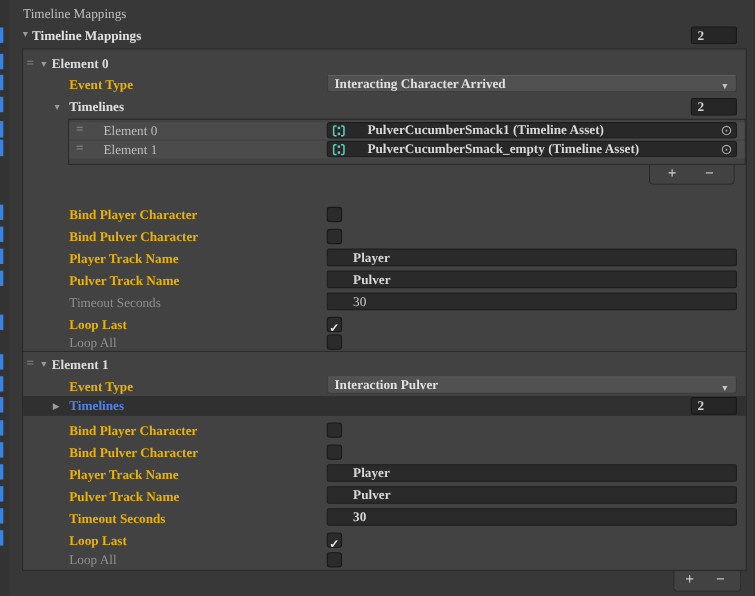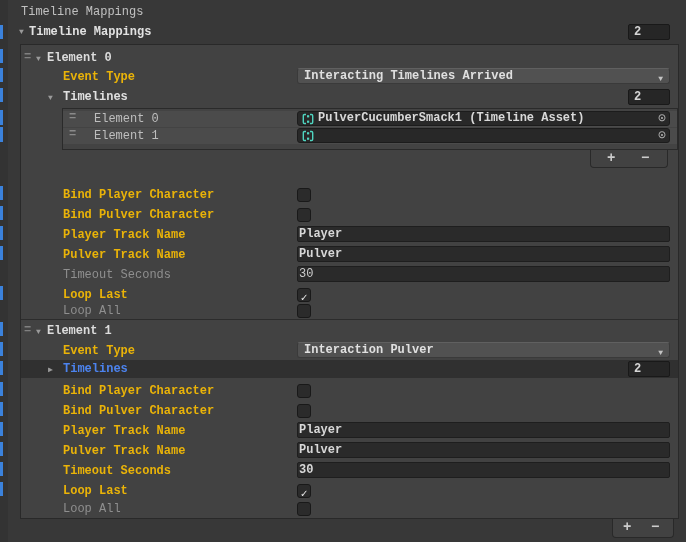--- a/index.html
+++ b/index.html
@@ -4,7 +4,7 @@
 <style>
   html,body{margin:0;padding:0;background:#2b2b2b;}
   .screen{position:relative;width:686px;height:542px;background:#383838;overflow:hidden;
-          font-family:Liberation Mono, monospace;font-size:12px;color:#c8c8c8;-webkit-font-smoothing:antialiased;}
+          font-family:Liberation Serif, serif;font-size:12px;color:#c8c8c8;-webkit-font-smoothing:antialiased;}
   .gutter{position:absolute;left:0;top:0;width:8px;height:542px;background:#333333;}
   .obar{position:absolute;left:0;width:3px;height:14px;background:#3b82dc;z-index:5;}
   .plabel{position:absolute;left:21px;top:4px;height:16px;line-height:16px;color:#c1c1c1;}

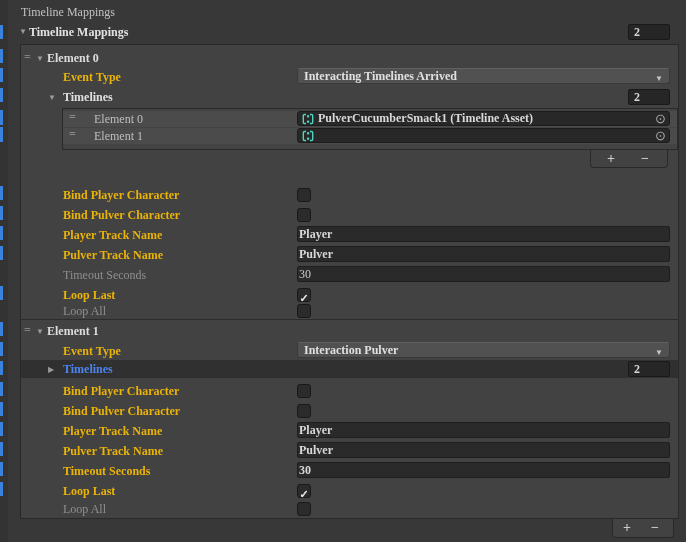--- a/index.html
+++ b/index.html
@@ -98,7 +98,7 @@
     <div class="row" style="top:23px">
       <span class="lb b">Event Type</span>
       <div class="val drop">
-        <span>Interacting Timelines Arrived</span>
+        <span>Interacting Character Arrived</span>
         <span class="da">▼</span>
       </div>
     </div>

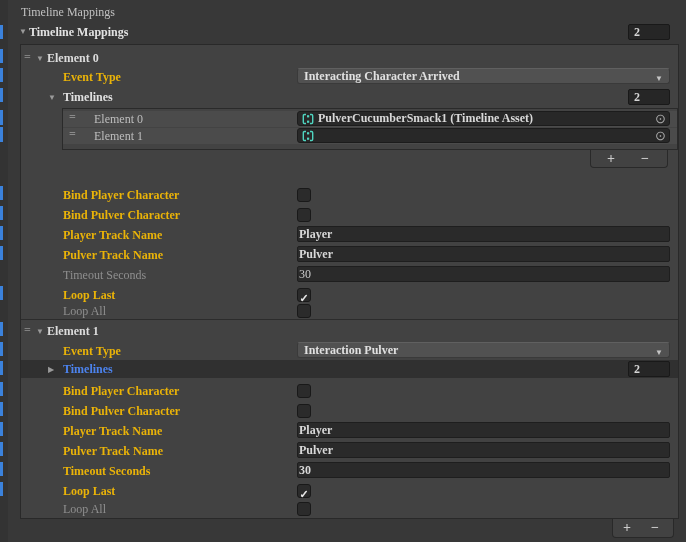--- a/index.html
+++ b/index.html
@@ -43,7 +43,7 @@
   .irow .lb{left:31px;color:#bebebe;}
   .objf{position:absolute;left:234px;top:0px;width:373px;height:15px;background:#282828;
         border:1px solid #1c1c1c;border-radius:3px;box-sizing:border-box;display:flex;align-items:center;
-        padding:0 3px 0 4px;gap:4px;}
+        padding:0 3px 0 4px;gap:20px;}
   .objf .ot{font-weight:bold;color:#d9d9d9;line-height:13px;white-space:nowrap;overflow:hidden;}
   .picker{margin-left:auto;color:#ababab;font-size:13px;line-height:13px;}
   .lfoot{position:absolute;background:#424242;border:1px solid #292929;border-top:none;

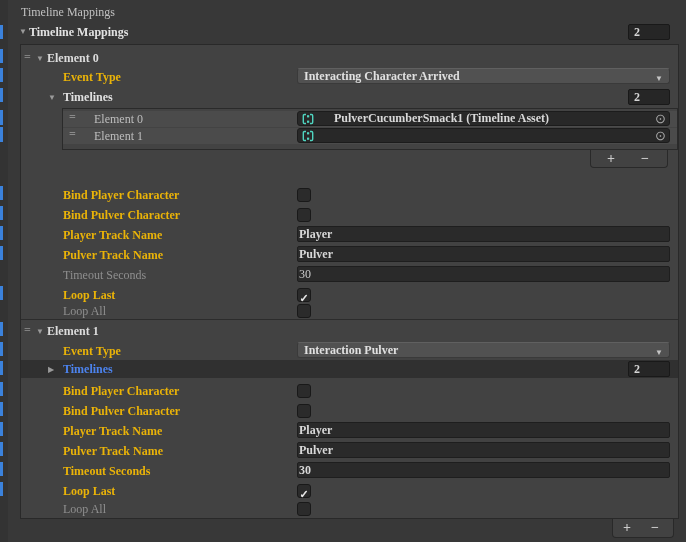--- a/index.html
+++ b/index.html
@@ -134,6 +134,7 @@
             <rect x="5" y="2.2" width="2.2" height="2.2" fill="#4fd4c0"></rect>
             <rect x="5" y="7.6" width="2.2" height="2.2" fill="#4fd4c0"></rect>
           </svg>
+          <span class="ot">PulverCucumberSmack_empty (Timeline Asset)</span>
           <span class="picker">⊙</span>
         </div>
       </div>

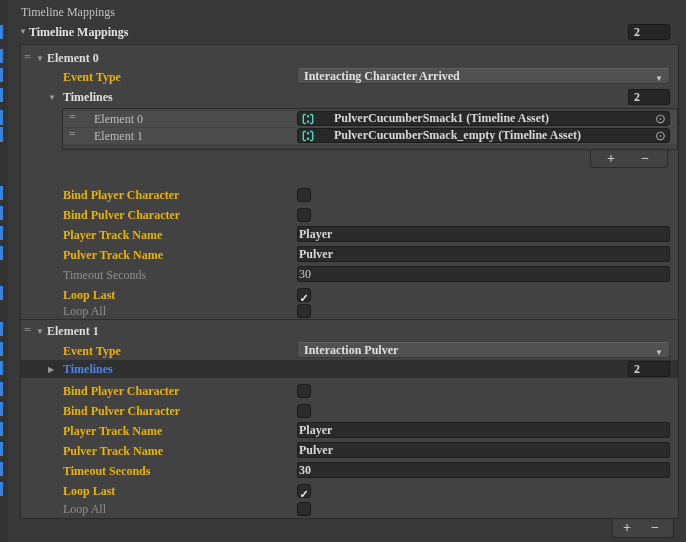--- a/index.html
+++ b/index.html
@@ -31,7 +31,7 @@
         font-weight:bold;color:#e0e0e0;line-height:14px;padding-left:6px;}
   .drop .da{position:absolute;right:6px;top:3px;font-size:8px;color:#c4c4c4;}
   .tfield{height:16px;background:#2a2a2a;border:1px solid #1e1e1e;border-radius:2px;
-          color:#cccccc;line-height:14px;padding-left:1px;}
+          color:#cccccc;line-height:14px;padding-left:23px;}
   .tfield.b{font-weight:bold;color:#d8d8d8;}
   .cb{position:absolute;left:276px;width:14px;height:14px;background:#2b2b2b;border:1px solid #191919;
       border-radius:3px;box-sizing:border-box;text-align:center;}

